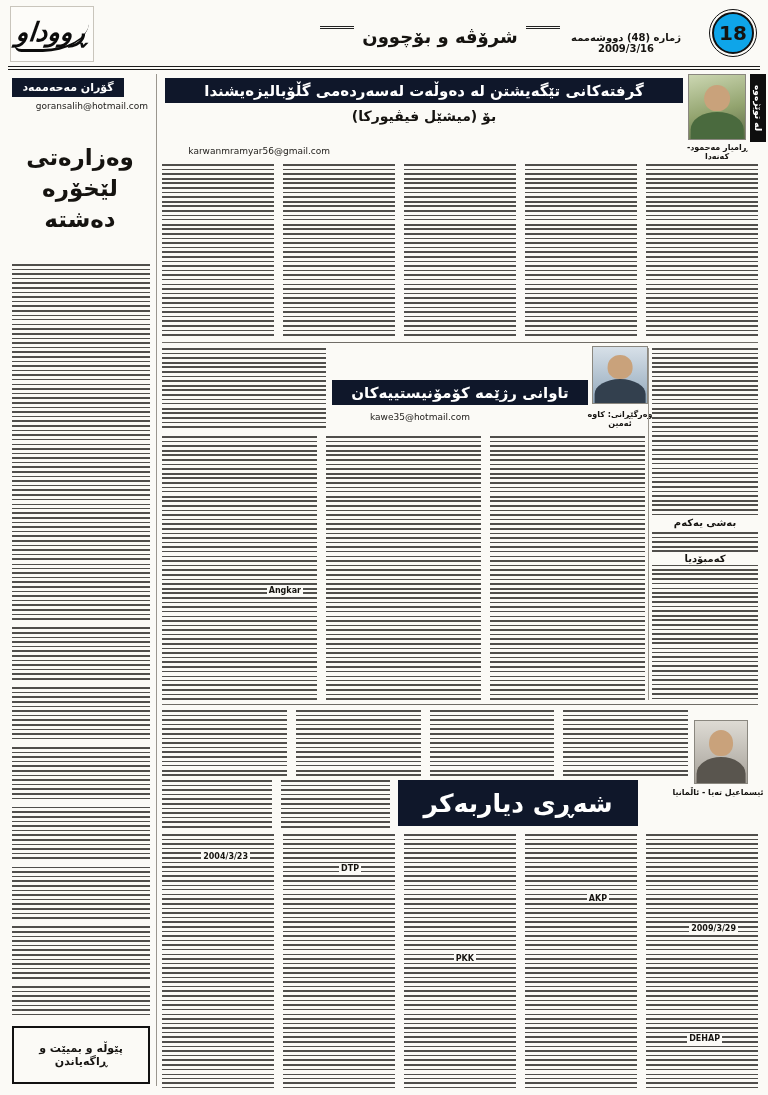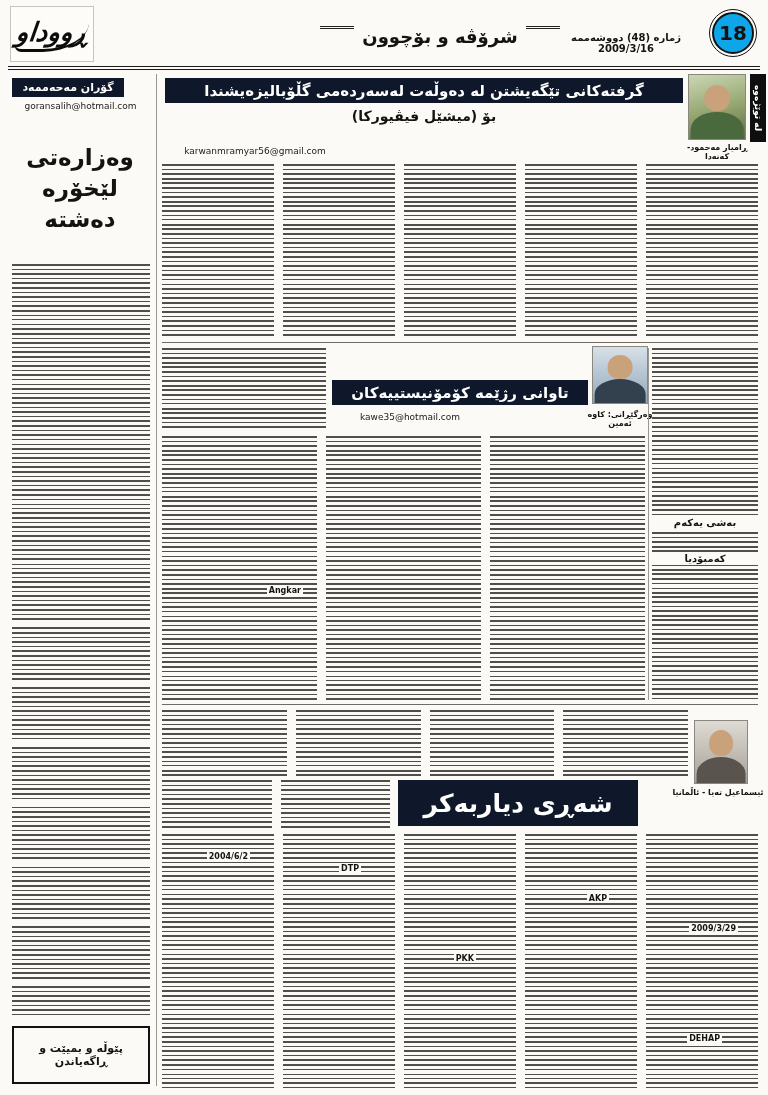--- a/index.html
+++ b/index.html
@@ -72,7 +72,7 @@
   .p-gray::after  { background: #59554e; }
 
   .byline { position: absolute; font-size: 8px; font-weight: bold; text-align: center; }
-  .email  { position: absolute; font-size: 9px; direction: ltr; text-align: center; color: #23211e; }
+  .email  { position: absolute; font-size: 9px; direction: ltr; text-align: right; color: #23211e; }
   .rubric {
     position: absolute; background: #0e0e0e; color: #fff; writing-mode: vertical-rl;
     font-size: 9px; font-weight: bold; text-align: center; letter-spacing: 1px;

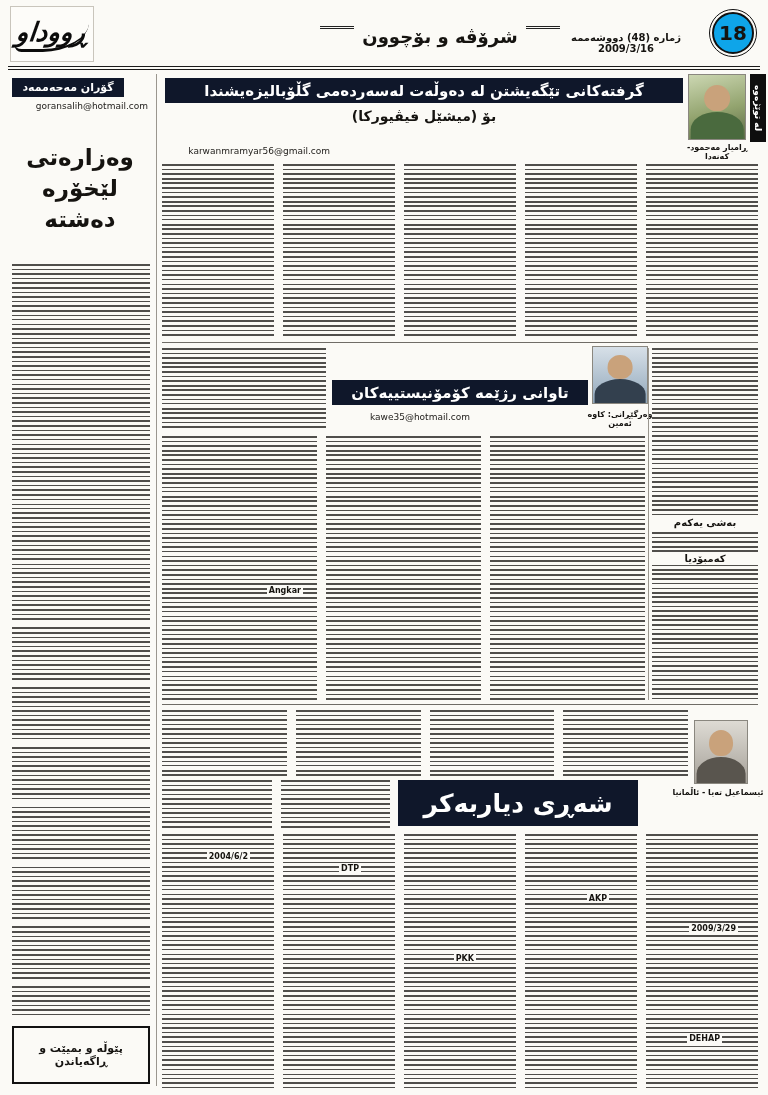--- a/index.html
+++ b/index.html
@@ -238,7 +238,7 @@
       <span class="tok" style="top:30px; right:34px;">DTP</span>
     </div>
     <div class="col lines">
-      <span class="tok" style="top:18px; right:24px;">2004/6/2</span>
+      <span class="tok" style="top:18px; right:24px;">2004/3/23</span>
     </div>
   </div>
 

